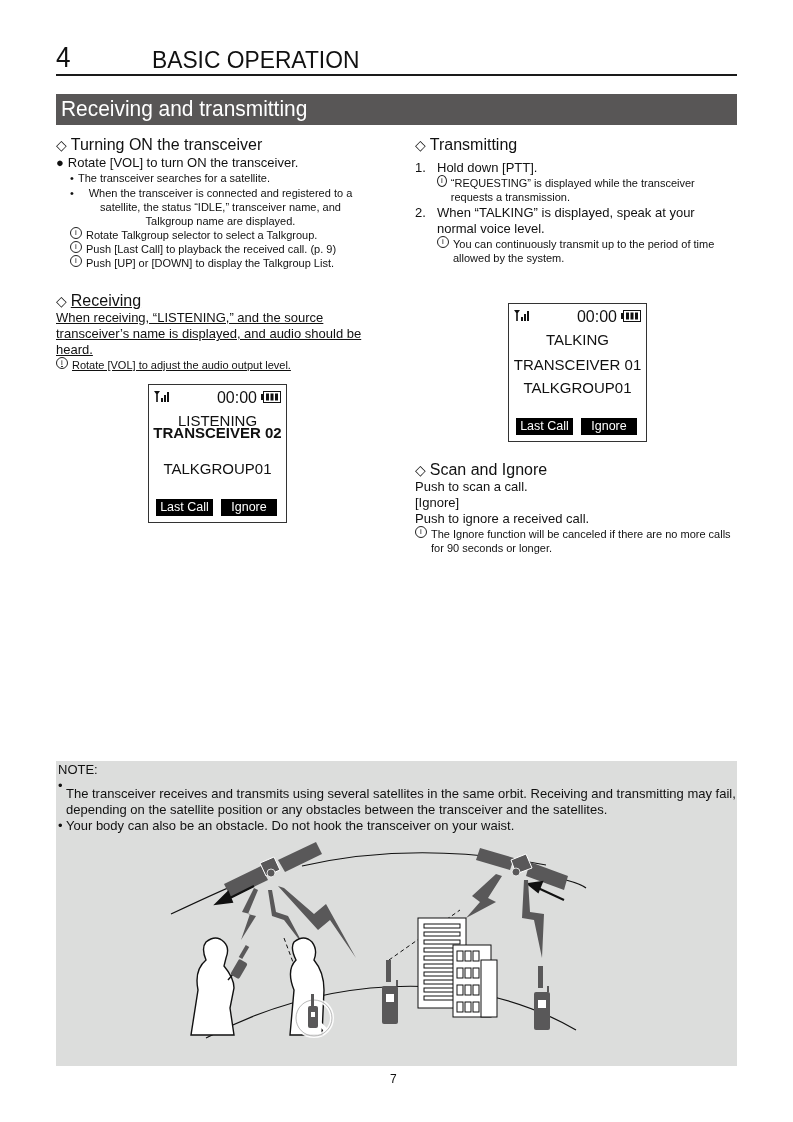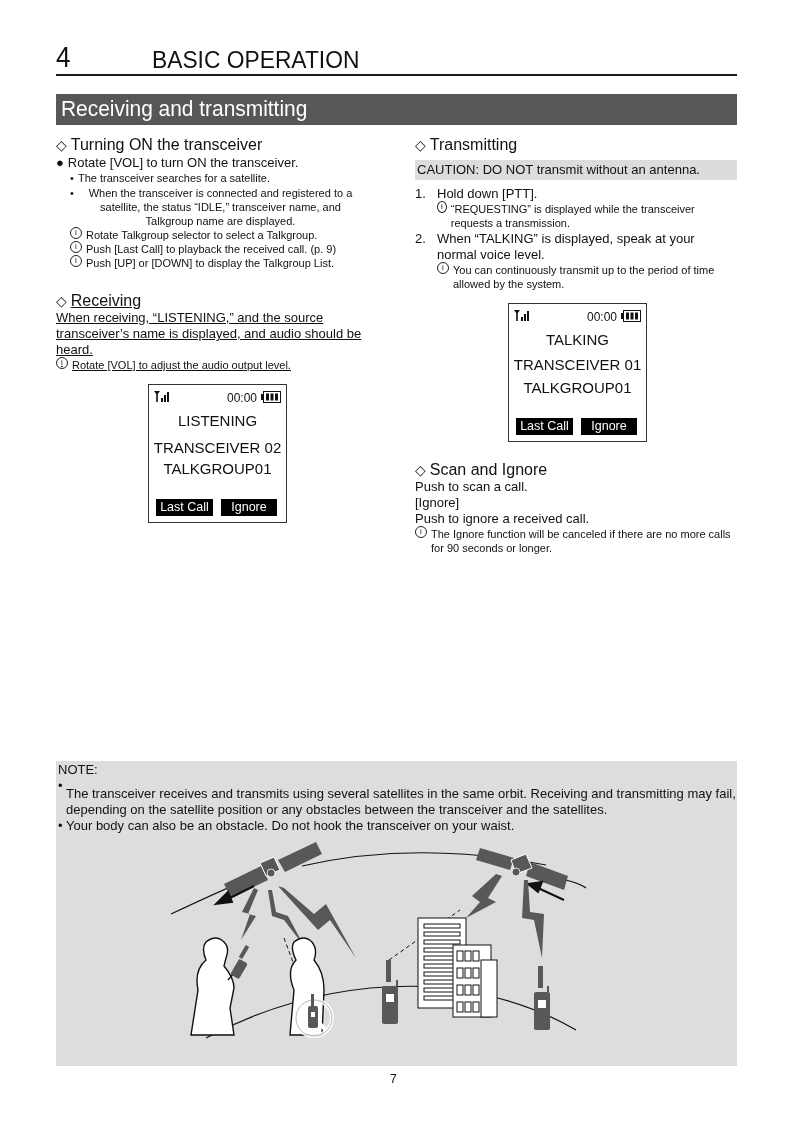--- a/index.html
+++ b/index.html
@@ -127,7 +127,6 @@
   <div class="h2">
     <span class="dia">◇</span><span>Transmitting</span>
   </div>
-  <div id="caution-box">CAUTION: DO NOT transmit without an antenna.</div>
   <div style="margin-top:6px;">
     <div class="num-item body13">
       <span class="n">1.</span>

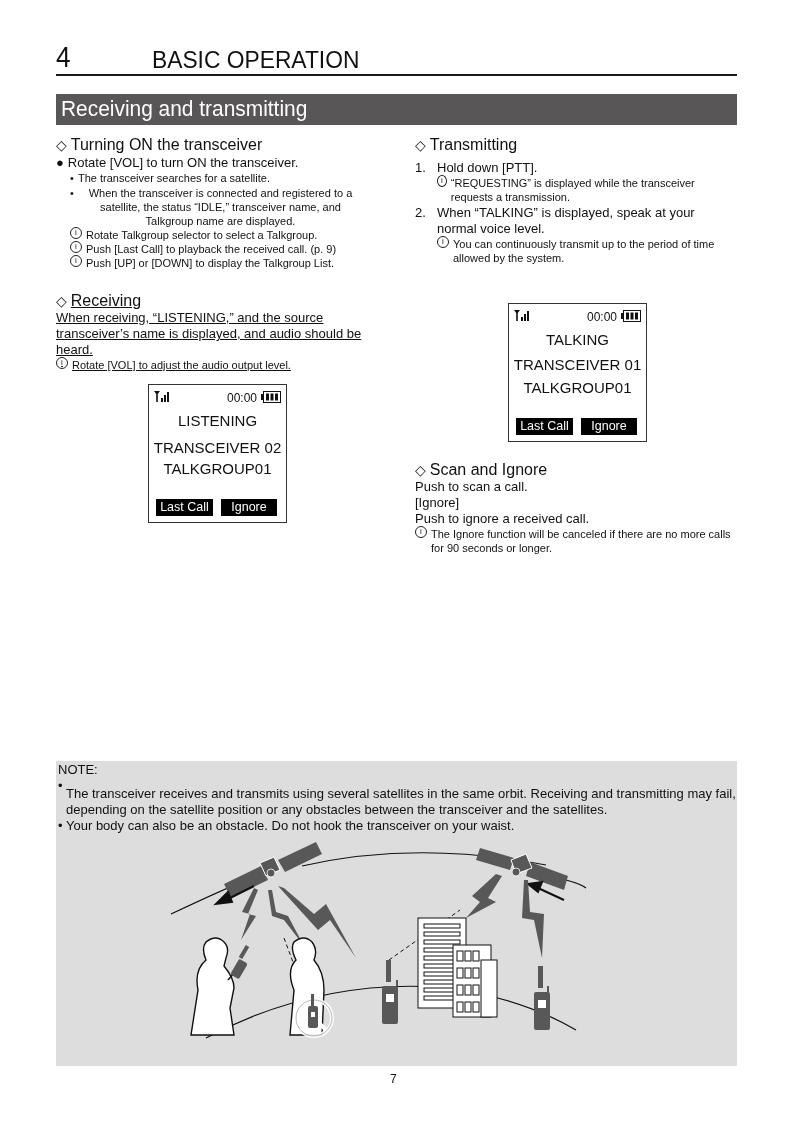--- a/index.html
+++ b/index.html
@@ -35,7 +35,7 @@
   
   .lcd { width:137px; height:137px; border:1px solid #333; background:#fff; }
   .lcd .status { position:absolute; left:5px; top:5px; right:5px; height:14px; }
-  .lcd .time { position:absolute; right:24px; top:1px; font-size:12px; line-height:14px; }
+  .lcd .time { position:absolute; right:24px; top:1px; font-size:16px; line-height:14px; }
   .lcd .line { position:absolute; left:0; right:0; text-align:center; font-size:15px; line-height:13px; }
   .lcd .btn { position:absolute; background:#000; color:#fff; font-size:12.5px; line-height:16px; text-align:center; bottom:6px; height:17px; }
   #lcd-rx { left:148px; top:384px; }

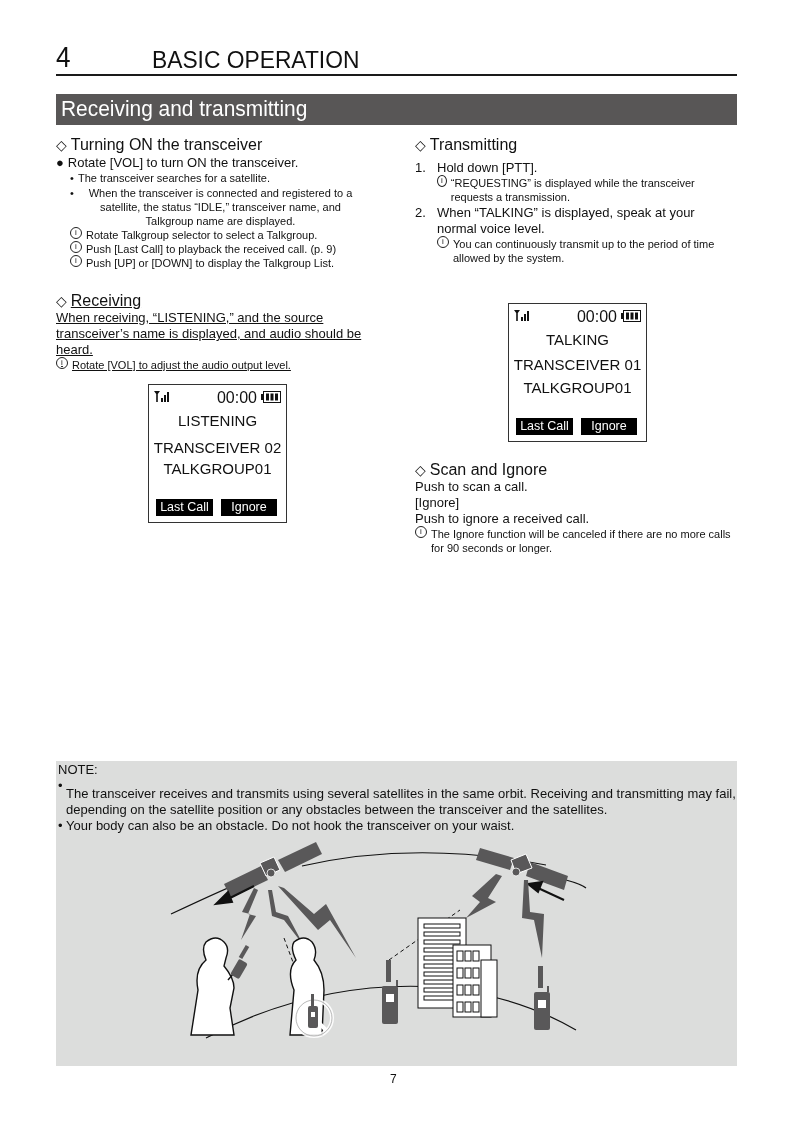--- a/index.html
+++ b/index.html
@@ -117,7 +117,7 @@
     </svg>
   </div>
   <div class="line" style="top:29px;">LISTENING</div>
-  <div class="line" style="top:56px;">TRANSCEIVER 02</div>
+  <div class="line" style="top:41px;font-weight:bold;">TRANSCEIVER 02</div>
   <div class="line" style="top:77px;">TALKGROUP01</div>
   <div class="btn" style="left:7px; width:57px;">Last Call</div>
   <div class="btn" style="left:72px; width:56px;">Ignore</div>

